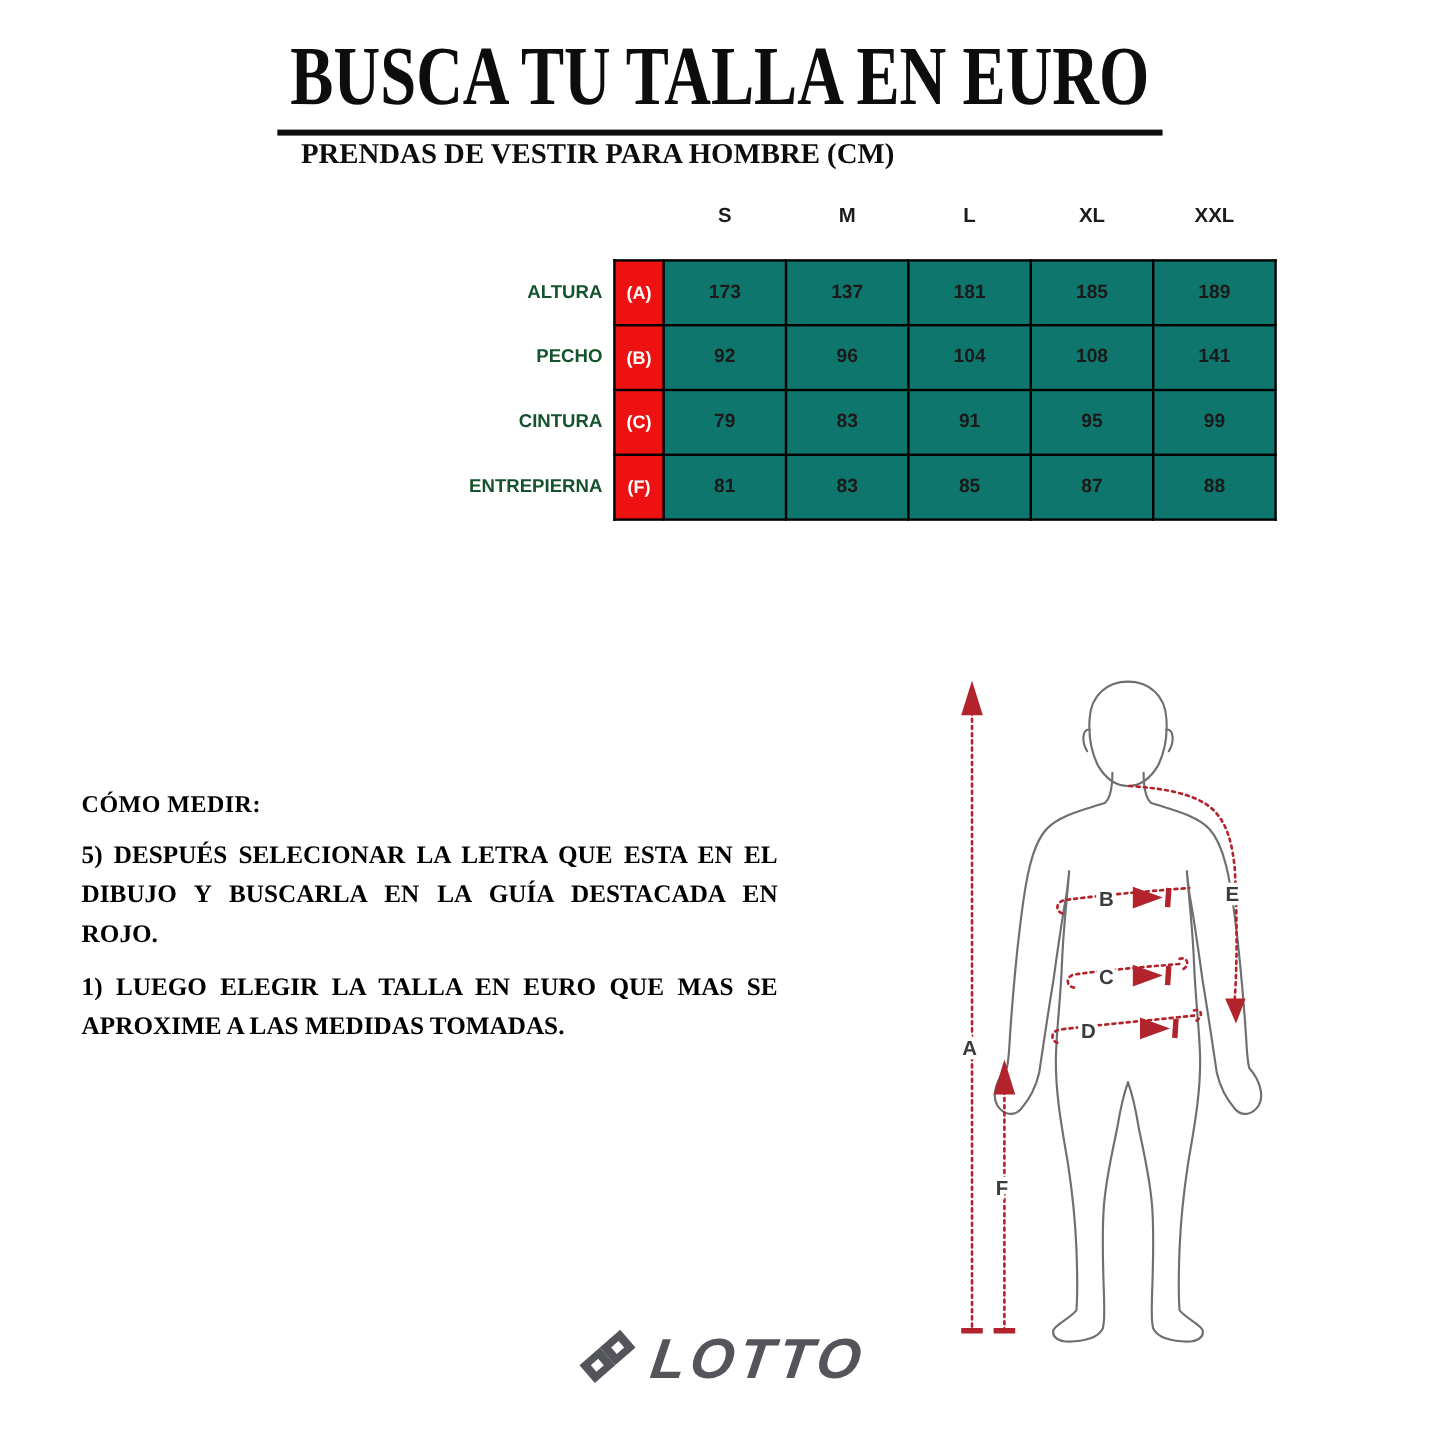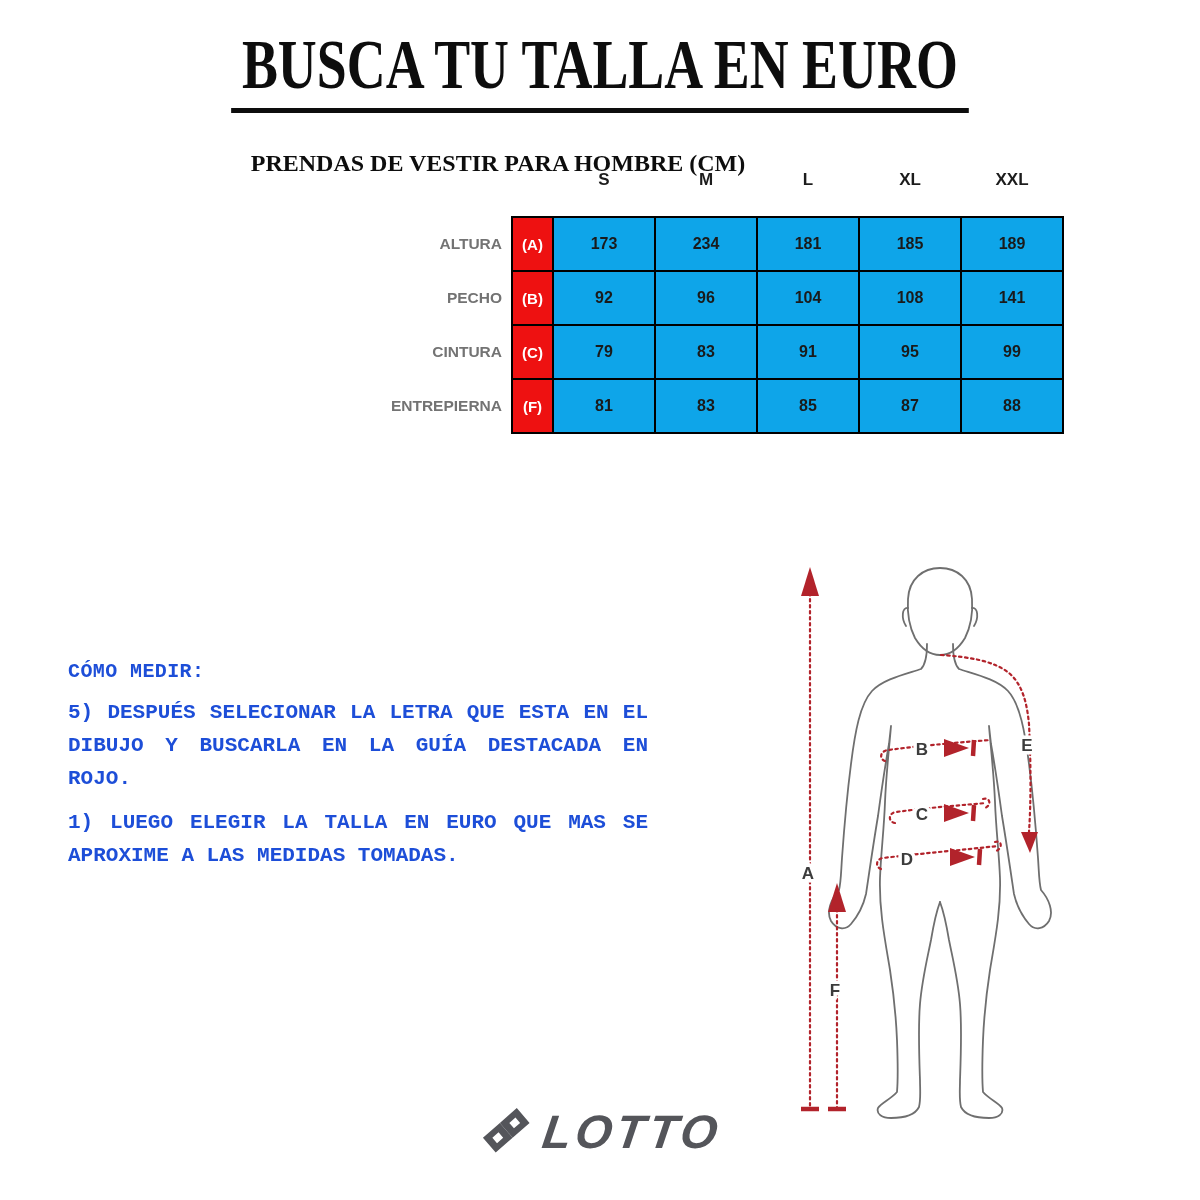--- a/index.html
+++ b/index.html
@@ -21,7 +21,7 @@
     transform:scaleX(0.77); transform-origin:center top;
   }
   .subtitle {
-    position:absolute; top:150px; left:0; width:996px; text-align:center;
+    position:absolute; top:116px; left:0; width:996px; text-align:center;
     font-family:"Liberation Serif", serif; font-weight:bold; font-size:24px; color:#0d0d0d;
     letter-spacing:0px;
   }

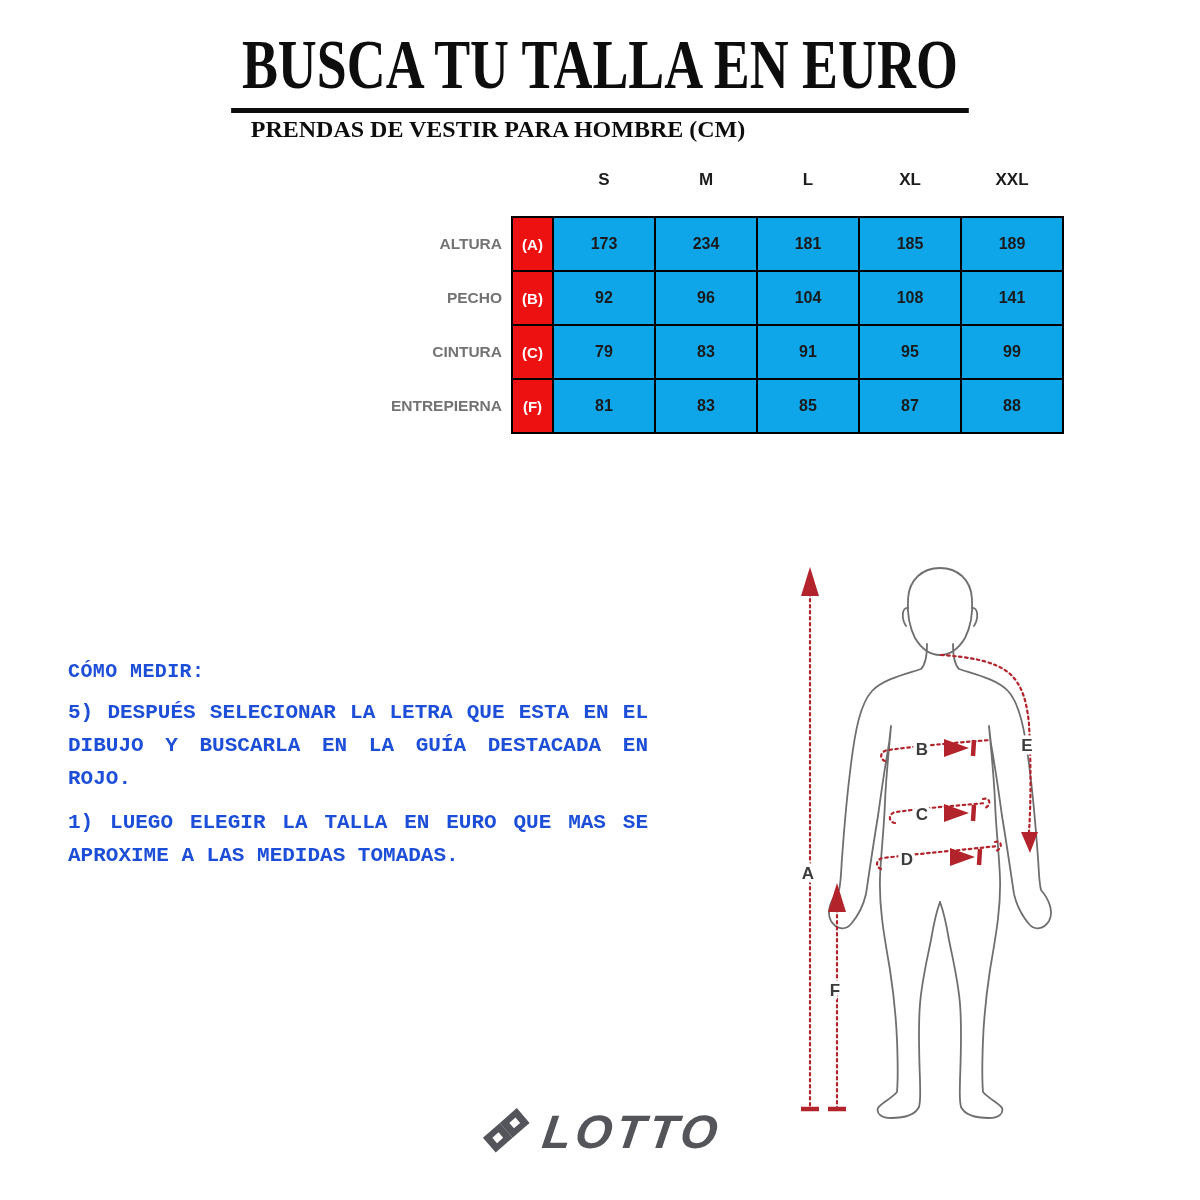--- a/index.html
+++ b/index.html
@@ -36,7 +36,7 @@
   td.rlabel {
     border:none; width:270px; height:50px;
     padding:0 9px 0 52px; text-align:right; vertical-align:middle;
-    font-weight:bold; font-size:15.5px; line-height:1.32; color:#737373;
+    font-weight:bold; font-size:15.5px; line-height:1.32; color:#14532d;
   }
   td.rletter {
     border:2px solid #000; width:37px; height:50px;

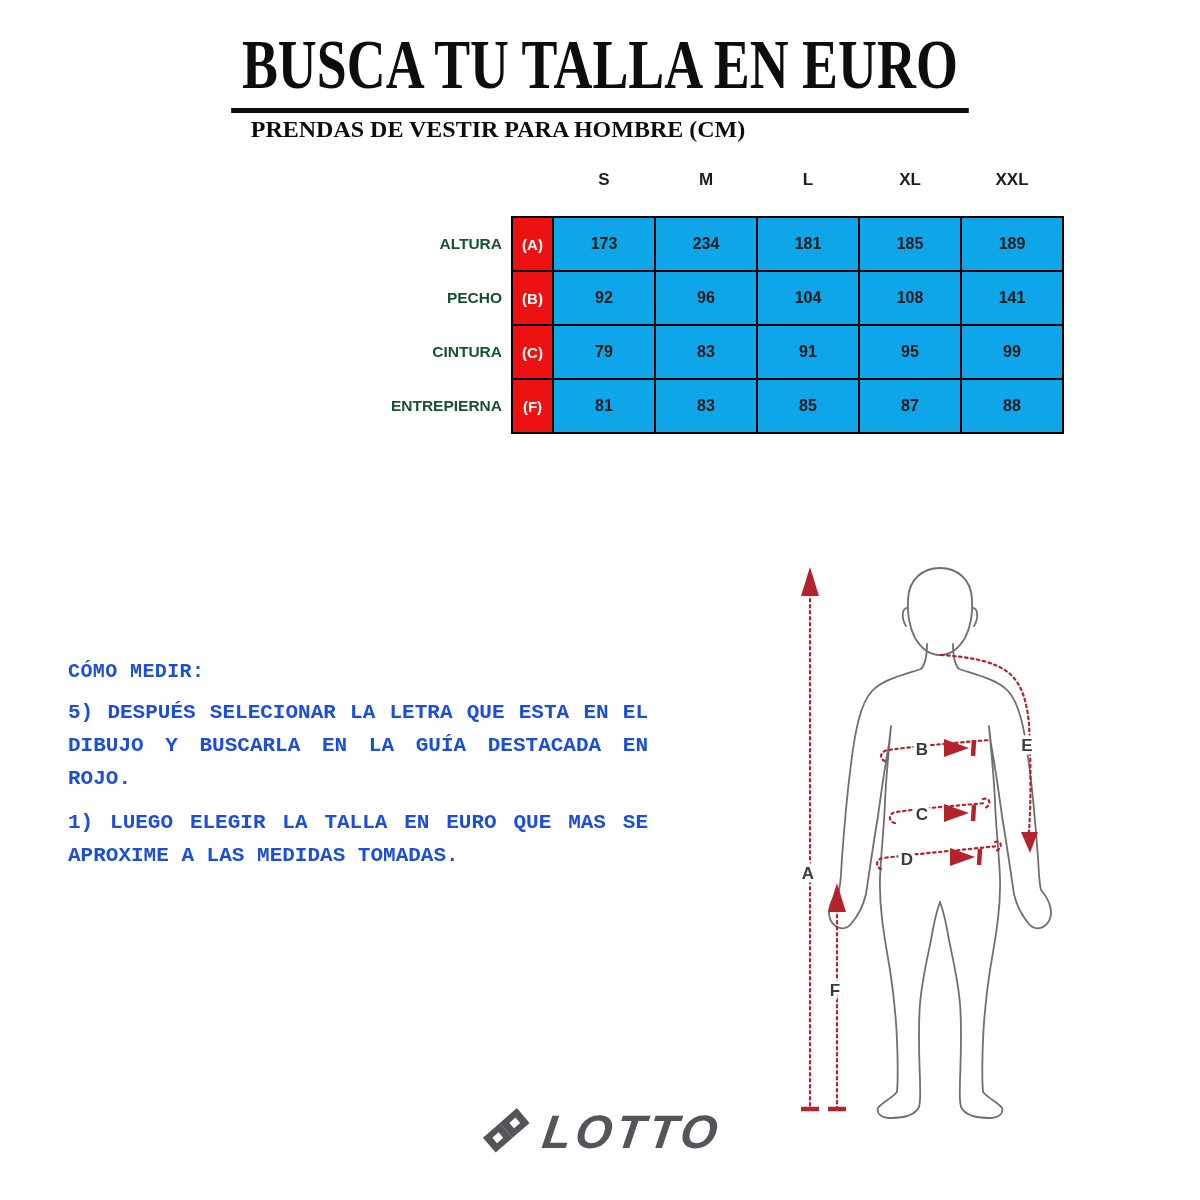--- a/index.html
+++ b/index.html
@@ -45,7 +45,7 @@
   }
   td.val {
     border:2px solid #000; width:98px; height:50px;
-    background:#0ea5e9; text-align:center; vertical-align:middle;
+    background:#0f766e; text-align:center; vertical-align:middle;
     font-weight:bold; font-size:16px; color:#1a1a1a;
   }
 

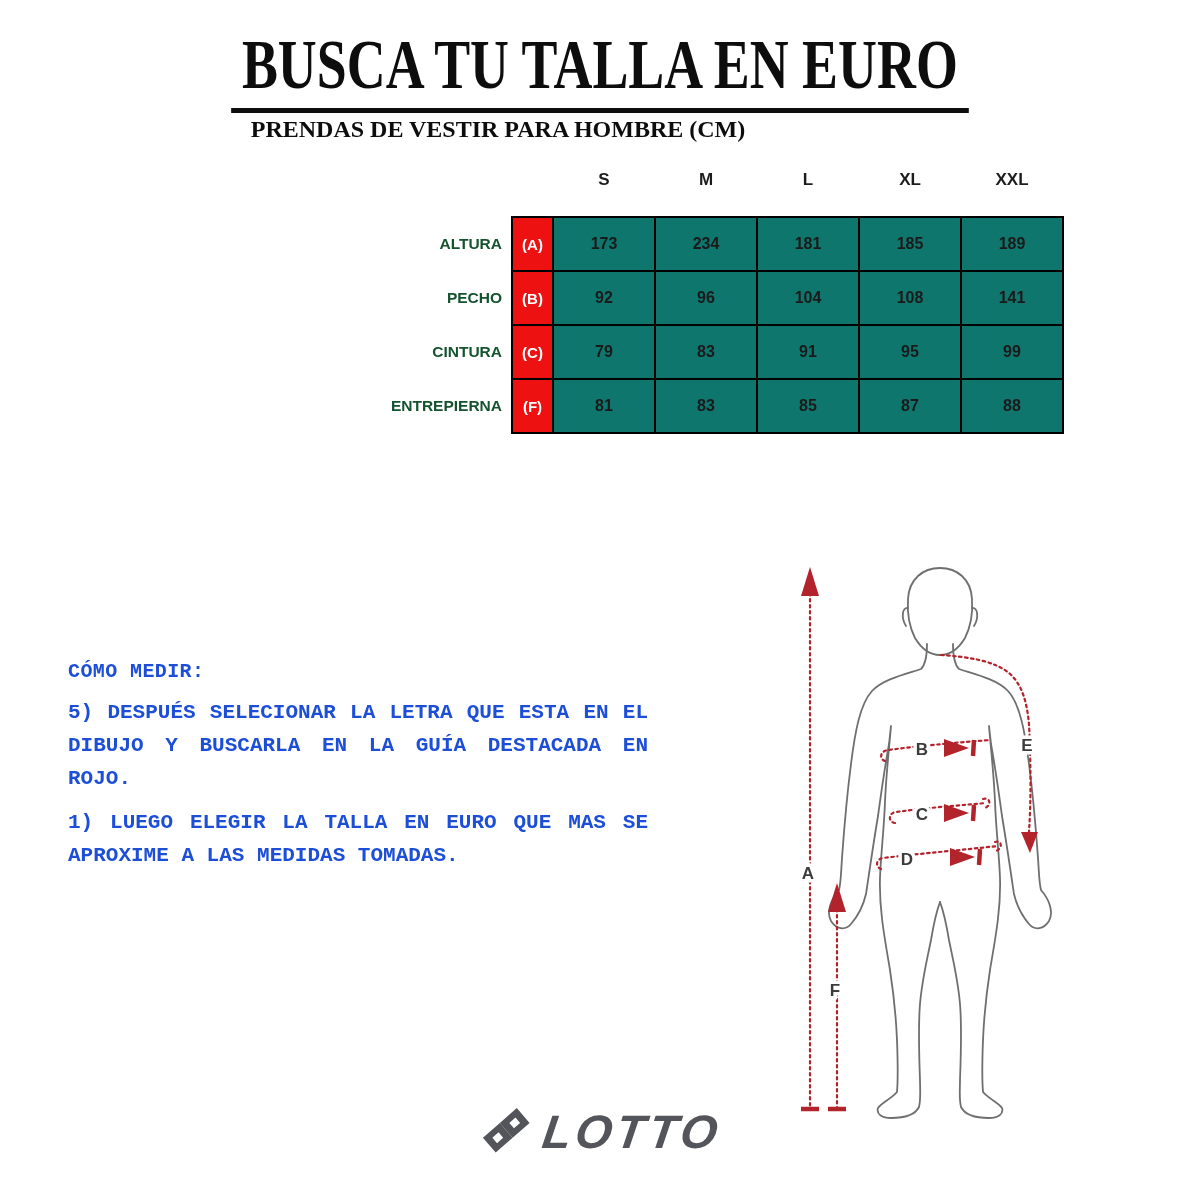--- a/index.html
+++ b/index.html
@@ -108,7 +108,7 @@
         <td class="rlabel">ALTURA</td>
         <td class="rletter">(A)</td>
         <td class="val">173</td>
-        <td class="val">234</td>
+        <td class="val">137</td>
         <td class="val">181</td>
         <td class="val">185</td>
         <td class="val">189</td>

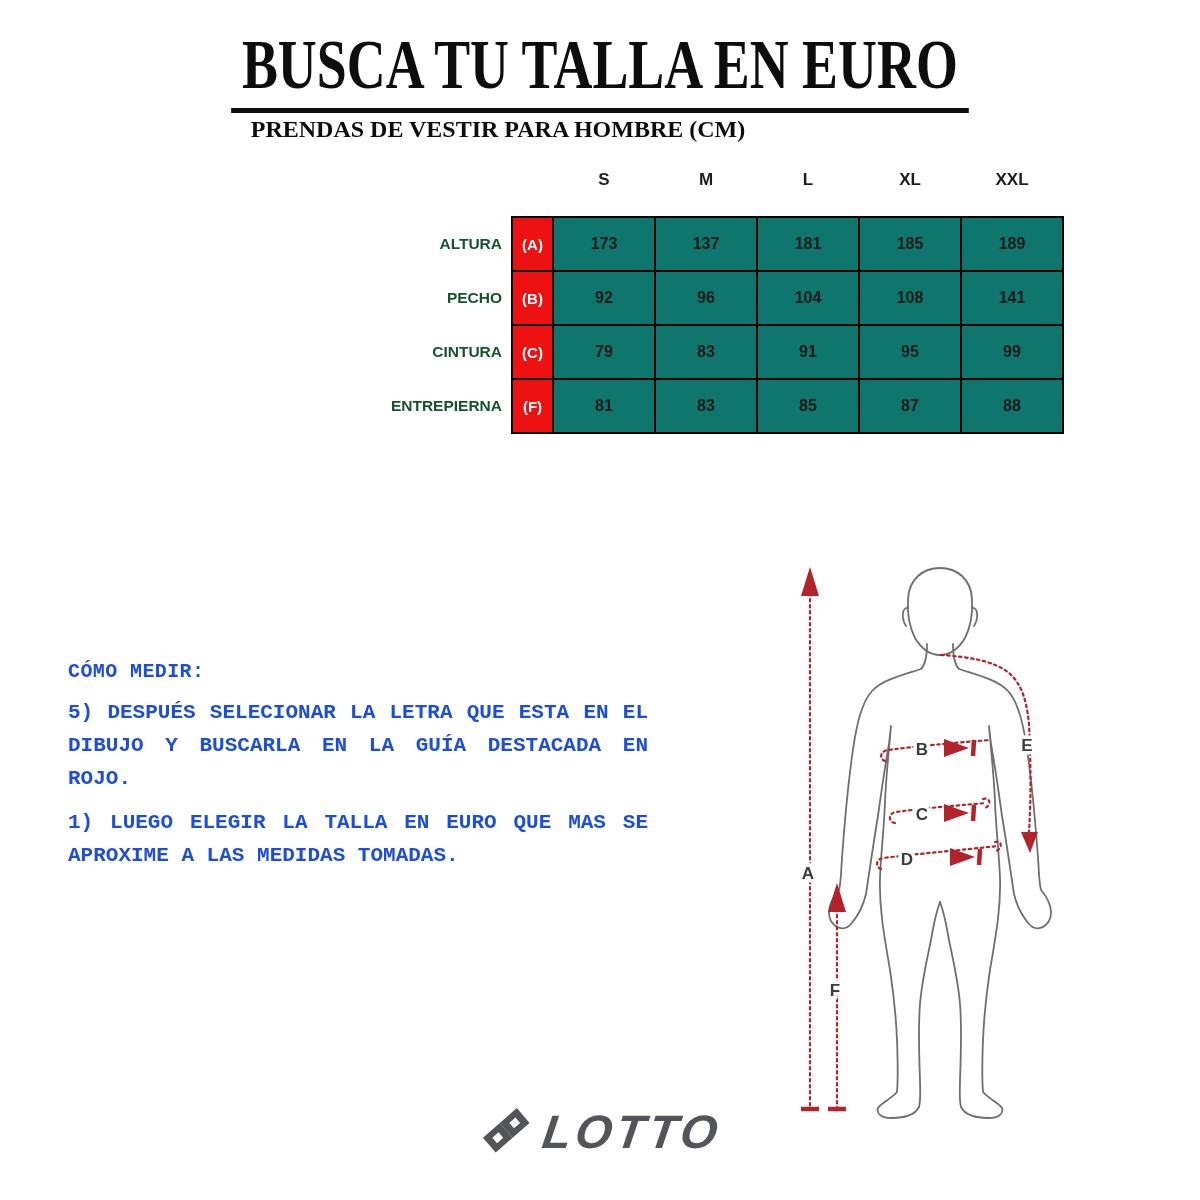--- a/index.html
+++ b/index.html
@@ -52,7 +52,7 @@
   
   .howto {
     position:absolute; left:68px; top:660px; width:580px;
-    font-family:Liberation Mono, monospace; font-weight:bold; color:#1d4ed8;
+    font-family:Liberation Serif, serif; font-weight:bold; color:#000000;
   }
   .howto .howto-heading { font-size:20px; margin:0; letter-spacing:0.4px; }
   .howto p.step { font-size:21px; line-height:33px; text-align:justify; margin:0; }

